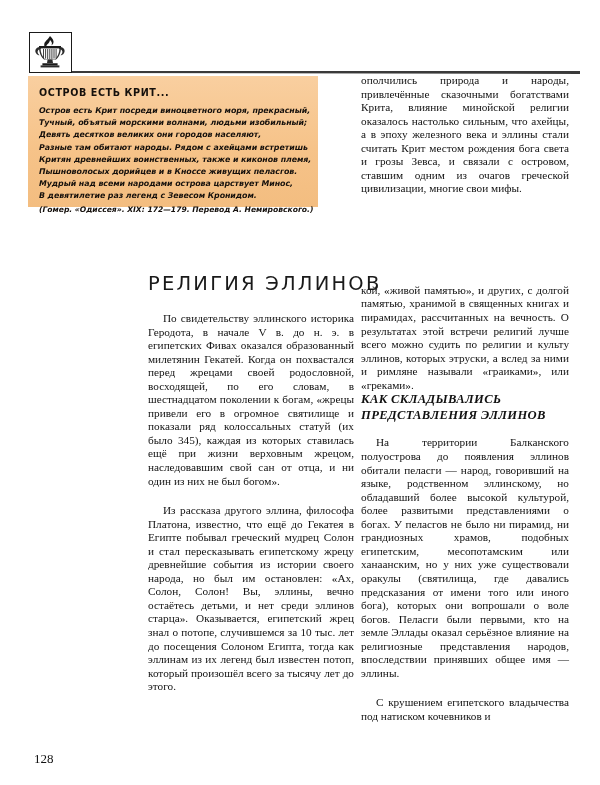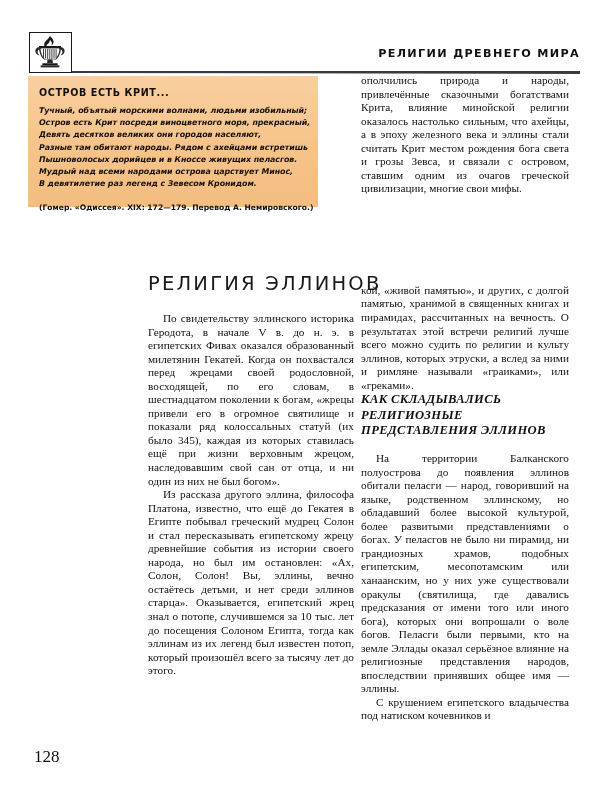--- a/index.html
+++ b/index.html
@@ -198,7 +198,6 @@
       </svg>
     </div>
     <div class="runhead-rule"></div>
-    <div class="runhead-title">РЕЛИГИИ ДРЕВНЕГО МИРА</div>
   </div>
 
   <div class="sourcebox">

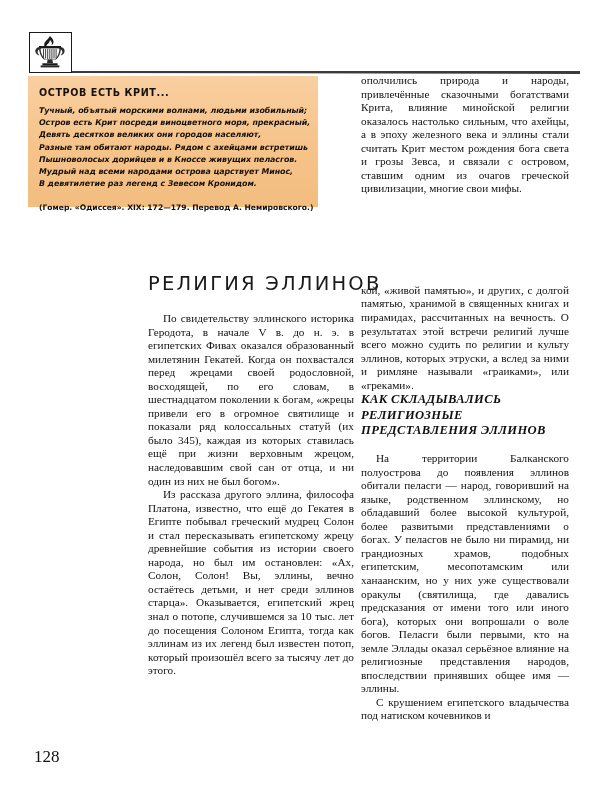--- a/index.html
+++ b/index.html
@@ -203,8 +203,8 @@
   <div class="sourcebox">
     <div class="sourcebox-title">ОСТРОВ ЕСТЬ КРИТ...</div>
     <div class="verse">
+      <div>Остров есть Крит посреди виноцветного моря, прекрасный,</div>
       <div>Тучный, объятый морскими волнами, людьми изобильный;</div>
-      <div>Остров есть Крит посреди виноцветного моря, прекрасный,</div>
       <div>Девять десятков великих они городов населяют,</div>
       <div>Разные там обитают народы. Рядом с ахейцами встретишь</div>
       <div>Пышноволосых дорийцев и в Кноссе живущих пеласгов.</div>

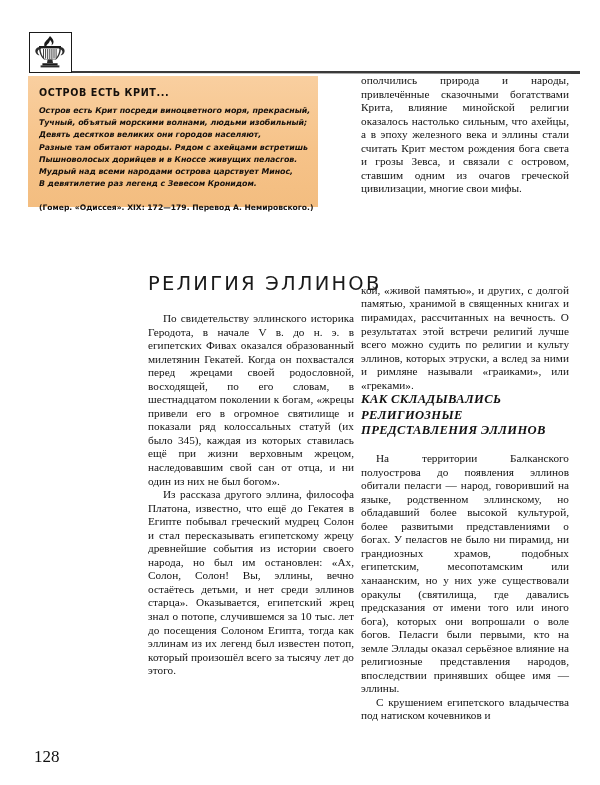--- a/index.html
+++ b/index.html
@@ -207,6 +207,7 @@
       <div>Тучный, объятый морскими волнами, людьми изобильный;</div>
       <div>Девять десятков великих они городов населяют,</div>
       <div>Разные там обитают народы. Рядом с ахейцами встретишь</div>
+      <div>Критян древнейших воинственных, также и киконов племя,</div>
       <div>Пышноволосых дорийцев и в Кноссе живущих пеласгов.</div>
       <div>Мудрый над всеми народами острова царствует Минос,</div>
       <div>В девятилетие раз легенд с Зевесом Кронидом.</div>

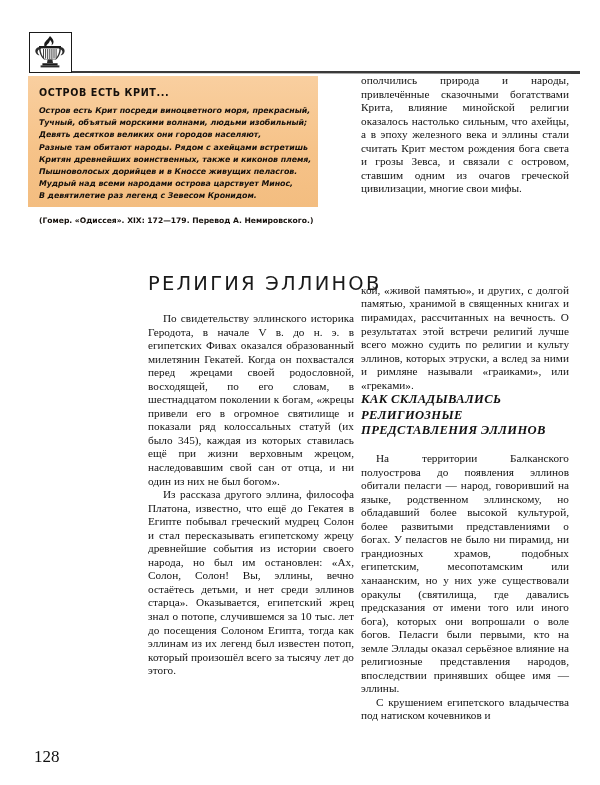--- a/index.html
+++ b/index.html
@@ -107,13 +107,14 @@
   .verse div { white-space: nowrap; }
   .verse-cite {
     font-family: "DejaVu Sans", sans-serif;
+    font-style: italic;
     font-weight: 600;
     font-size: 7.6px;
     line-height: 12.2px;
     color: #15100c;
     text-align: right;
     padding-right: 2px;
-    margin-top: 12px;
+    margin-top: 1px;
     white-space: nowrap;
   }
 

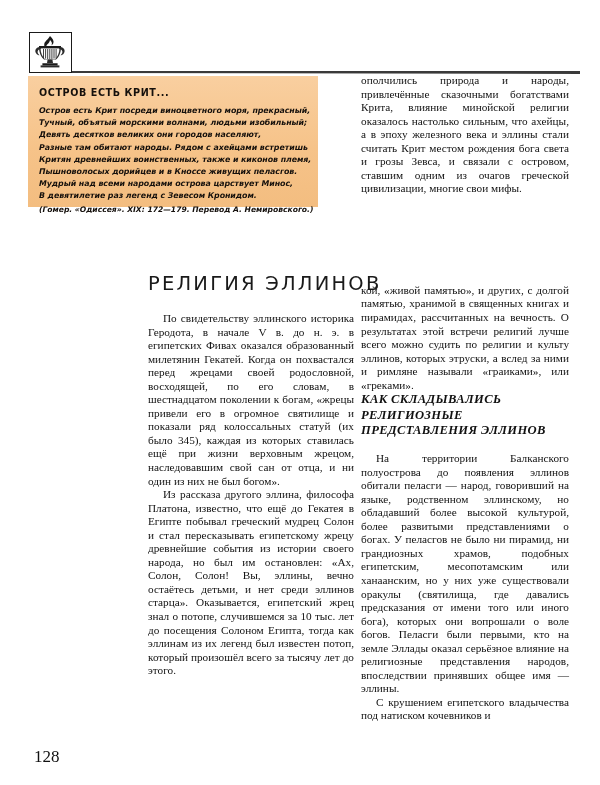--- a/index.html
+++ b/index.html
@@ -228,7 +228,6 @@
     <p class="body noindent">кой, «живой памятью», и других, с долгой памятью, хранимой в священных книгах и пирамидах, рассчитанных на вечность. О результатах этой встречи религий лучше всего можно судить по религии и культу эллинов, которых этруски, а вслед за ними и римляне называли «граиками», или «греками».</p>
     <h2 class="sub-title">
       <span>КАК СКЛАДЫВАЛИСЬ</span>
-      <span>РЕЛИГИОЗНЫЕ</span>
       <span>ПРЕДСТАВЛЕНИЯ ЭЛЛИНОВ</span>
     </h2>
     <p class="body">На территории Балканского полуострова до появления эллинов обитали пеласги — народ, говоривший на языке, родственном эллинскому, но обладавший более высокой культурой, более развитыми представлениями о богах. У пеласгов не было ни пирамид, ни грандиозных храмов, подобных египетским, месопотамским или ханаанским, но у них уже существовали оракулы (святилища, где давались предсказания от имени того или иного бога), которых они вопрошали о воле богов. Пеласги были первыми, кто на земле Эллады оказал серьёзное влияние на религиозные представления народов, впоследствии принявших общее имя — эллины.</p>

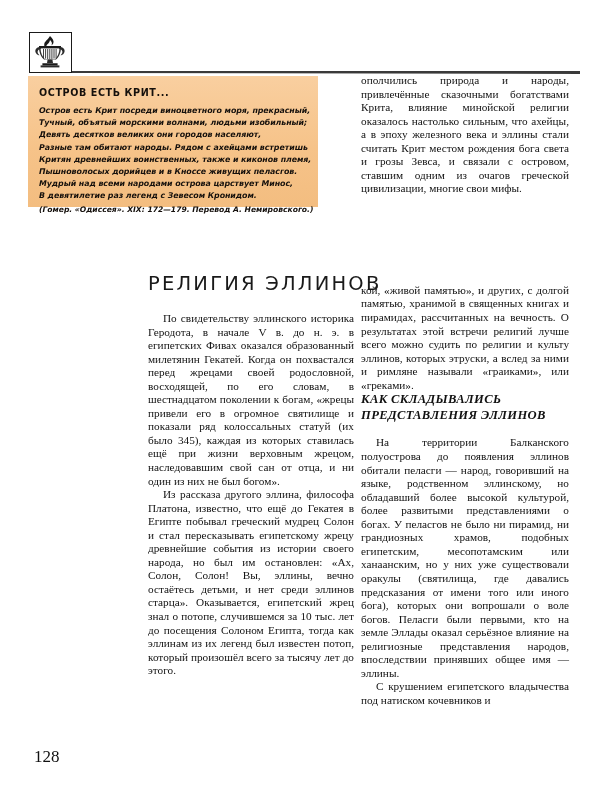--- a/index.html
+++ b/index.html
@@ -151,7 +151,7 @@
     hyphens: manual;
   }
   p.body.noindent { text-indent: 0; }
-  p.body + p.body { margin-top: 0; }
+  p.body + p.body { margin-top: 16px; }
   .gap-block { height: 88px; }
 
   

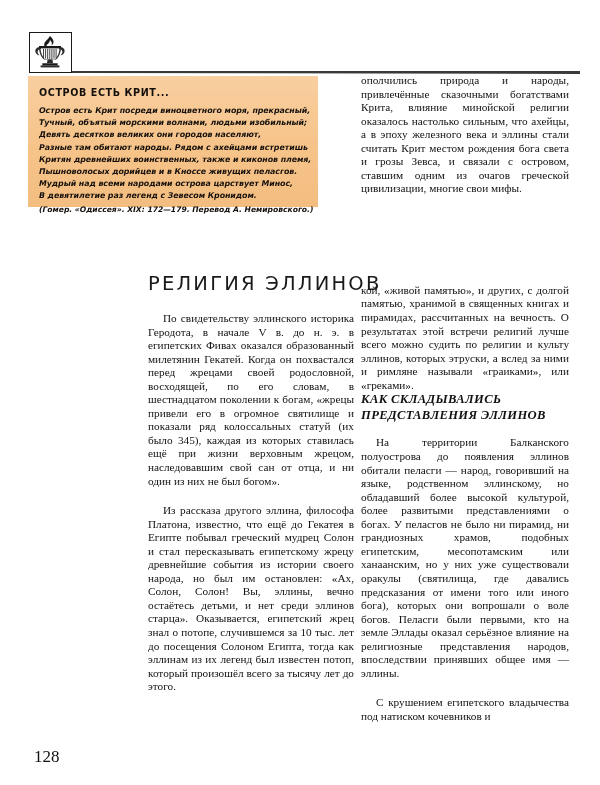--- a/index.html
+++ b/index.html
@@ -160,7 +160,7 @@
     left: 34px;
     bottom: 18px;
     font-family: "Liberation Serif", serif;
-    font-size: 17px;
+    font-size: 13px;
     color: #111;
   }
 </style>

